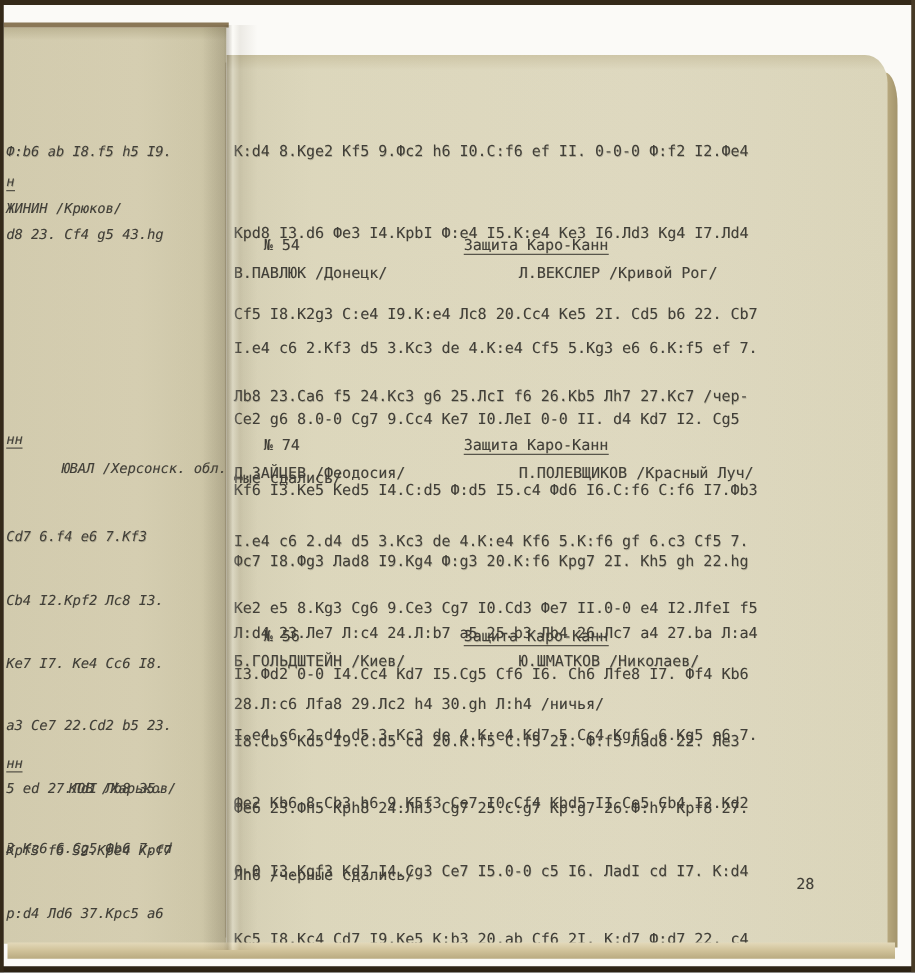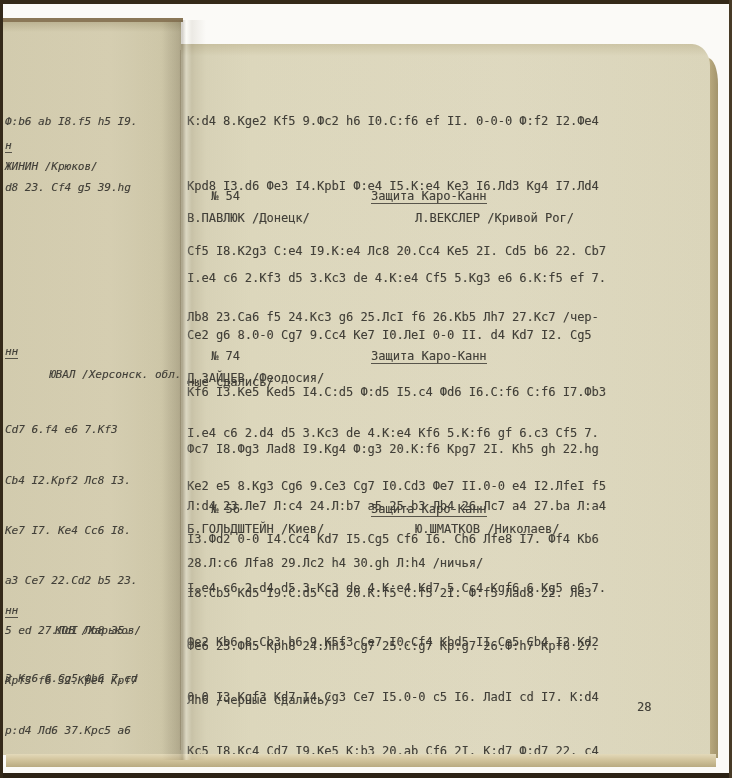--- a/index.html
+++ b/index.html
@@ -103,7 +103,7 @@
   <div class="page-left">
     <div class="txt l-tail">
       <div>Ф:b6 ab I8.f5 h5 I9.</div>
-      <div>d8 23. Сf4 g5 39.hg</div>
+      <div>d8 23. Сf4 g5 43.hg</div>
     </div>
 
     <div class="txt l-ha"><span class="u">н</span></div>

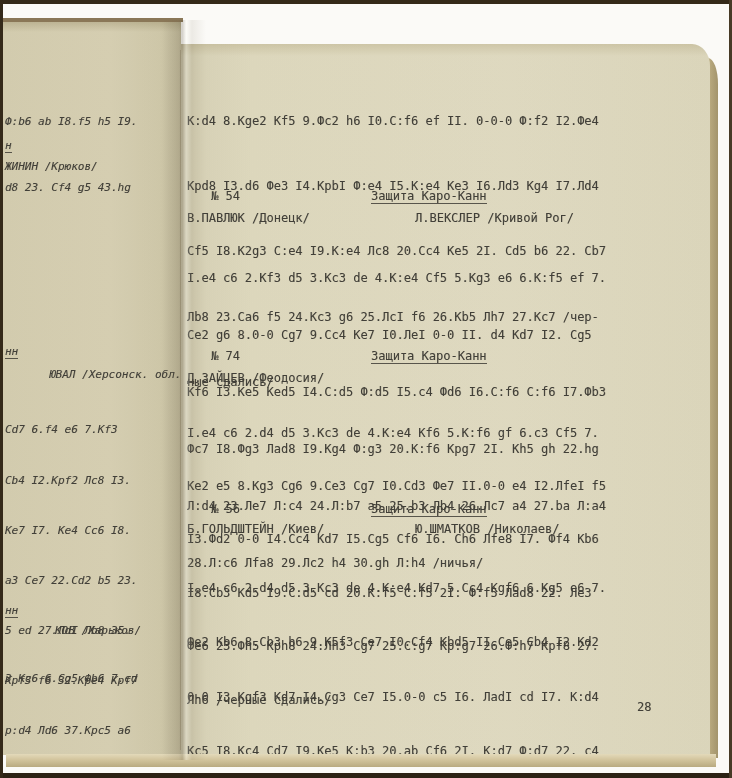--- a/index.html
+++ b/index.html
@@ -164,6 +164,7 @@
     </div>
     <div class="txt r-p55">
       <span class="p-white">Д.ЗАЙЦЕВ /Феодосия/</span>
+      <span class="p-black">П.ПОЛЕВЩИКОВ /Красный Луч/</span>
     </div>
     <div class="txt r-g55">
       <div>I.е4 с6 2.d4 d5 3.Кс3 de 4.К:е4 Кf6 5.К:f6 gf 6.с3 Сf5 7.</div>

